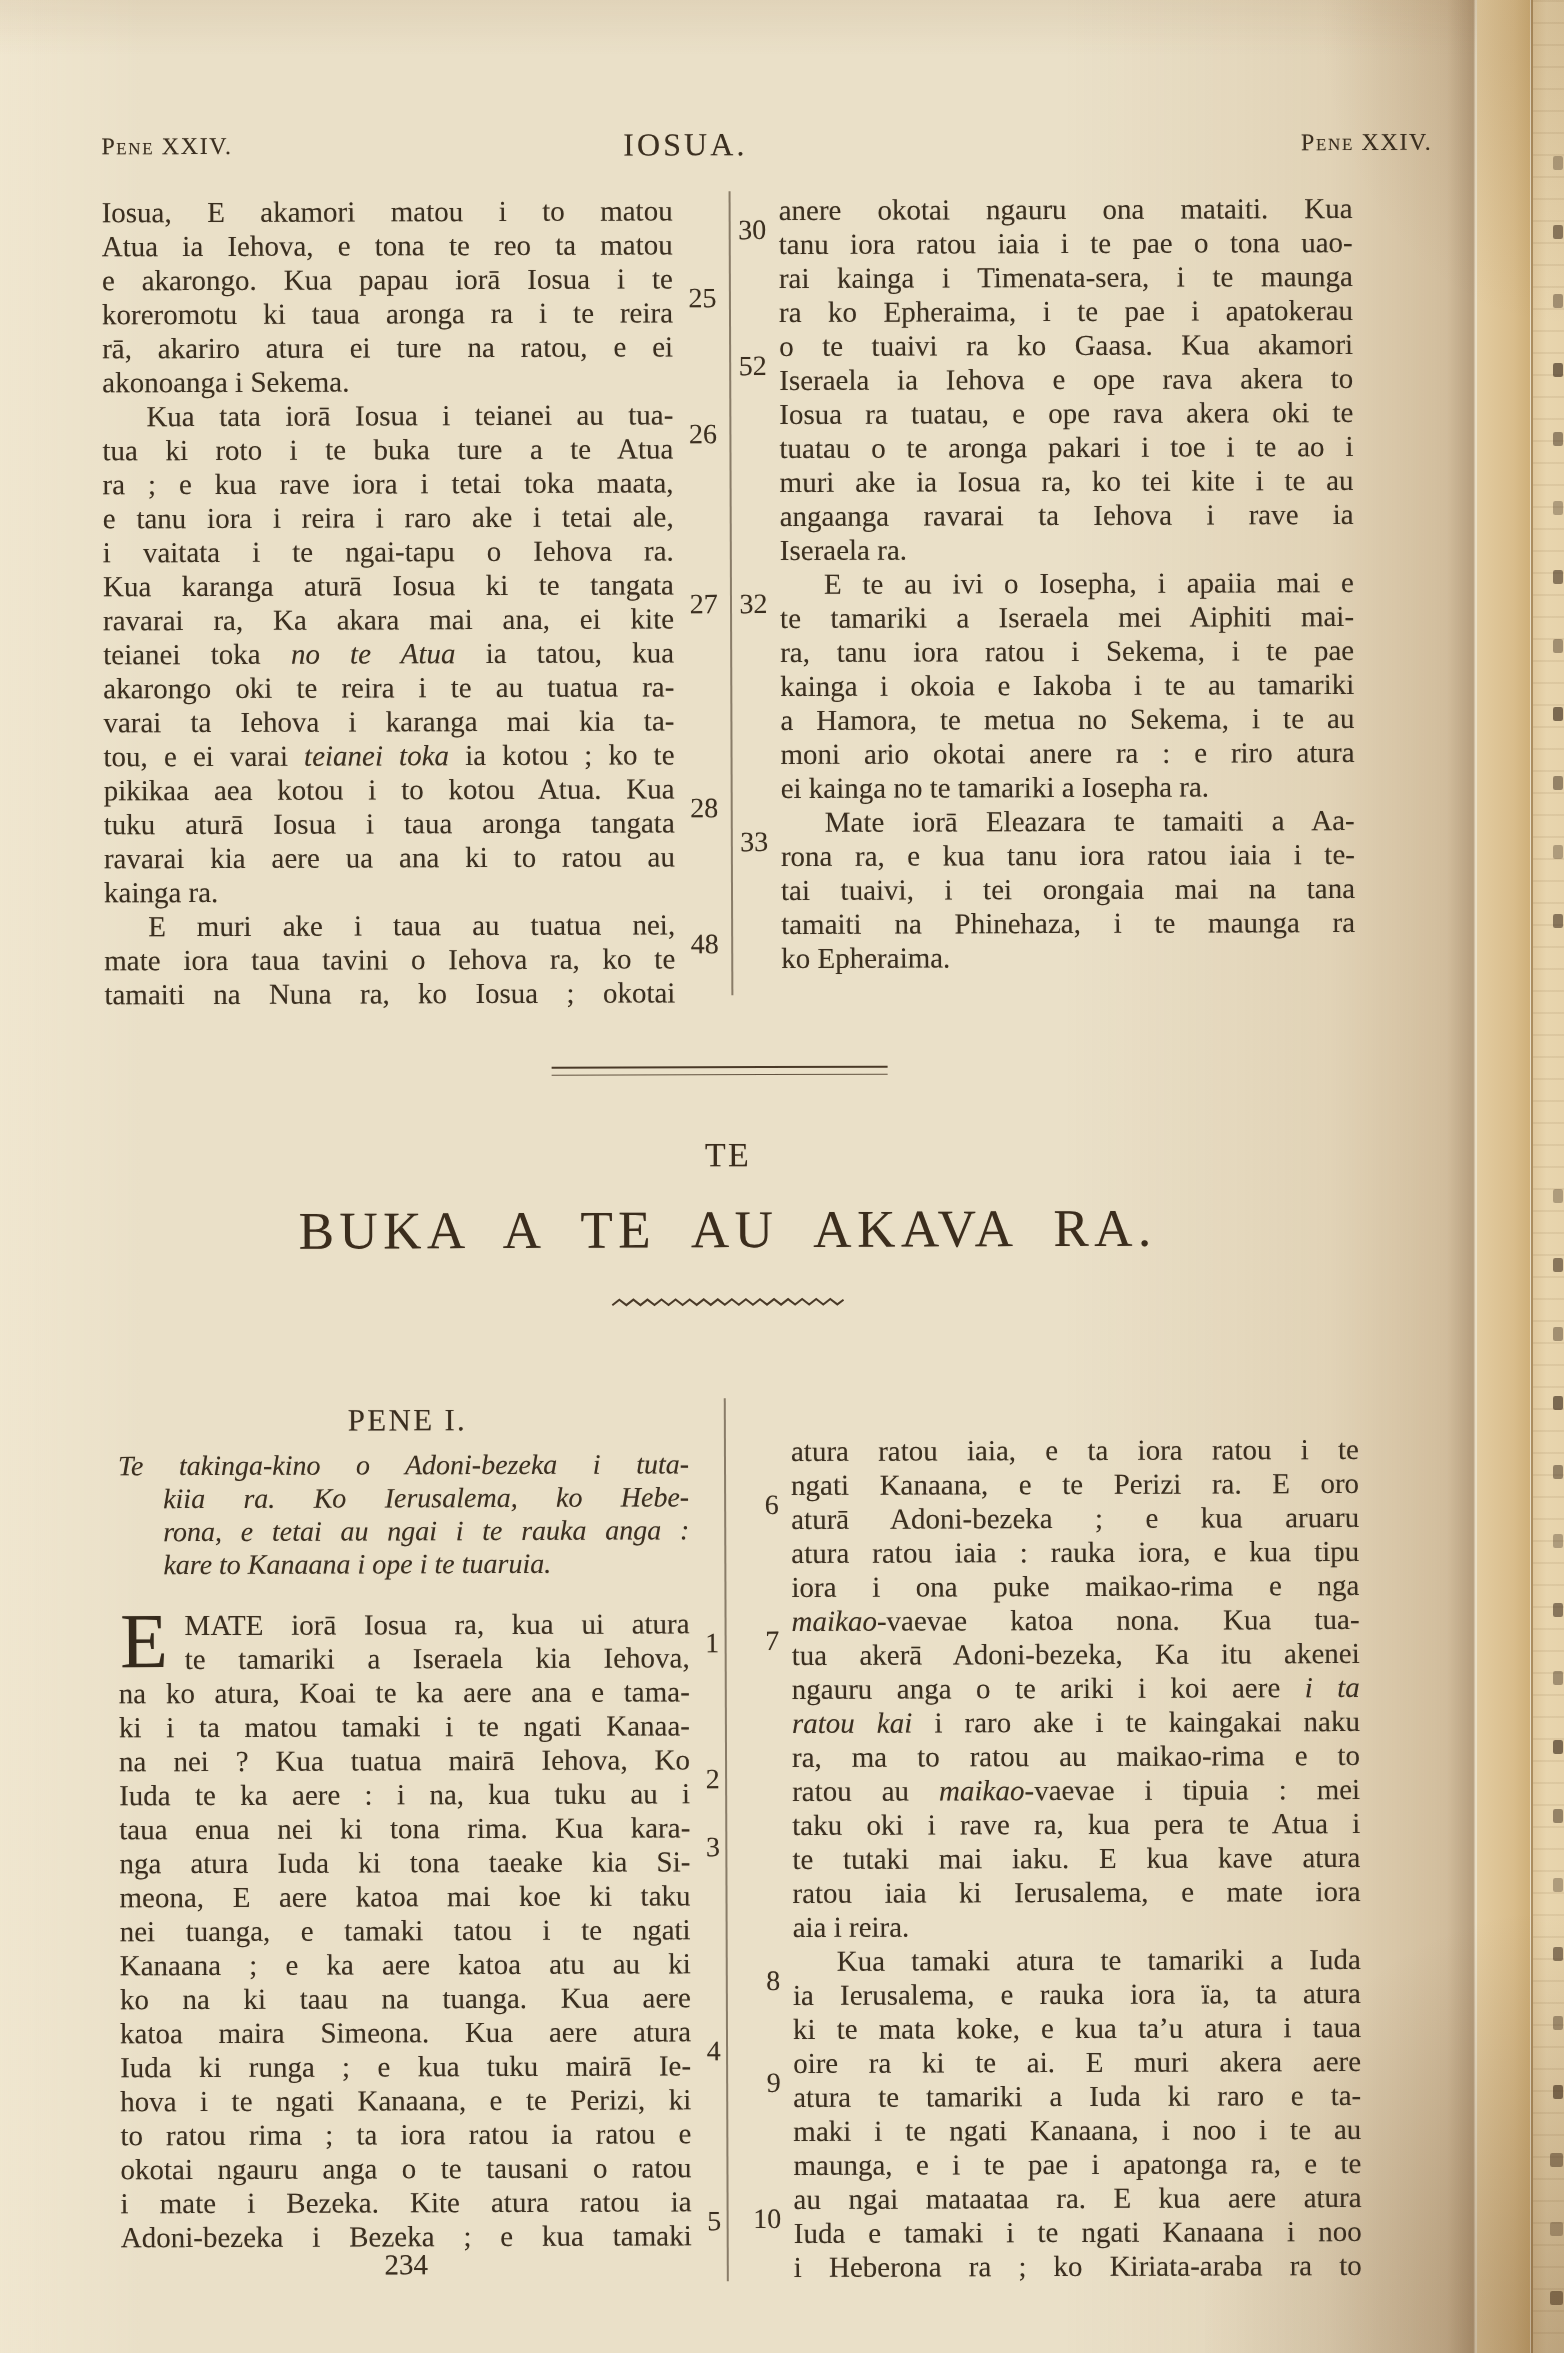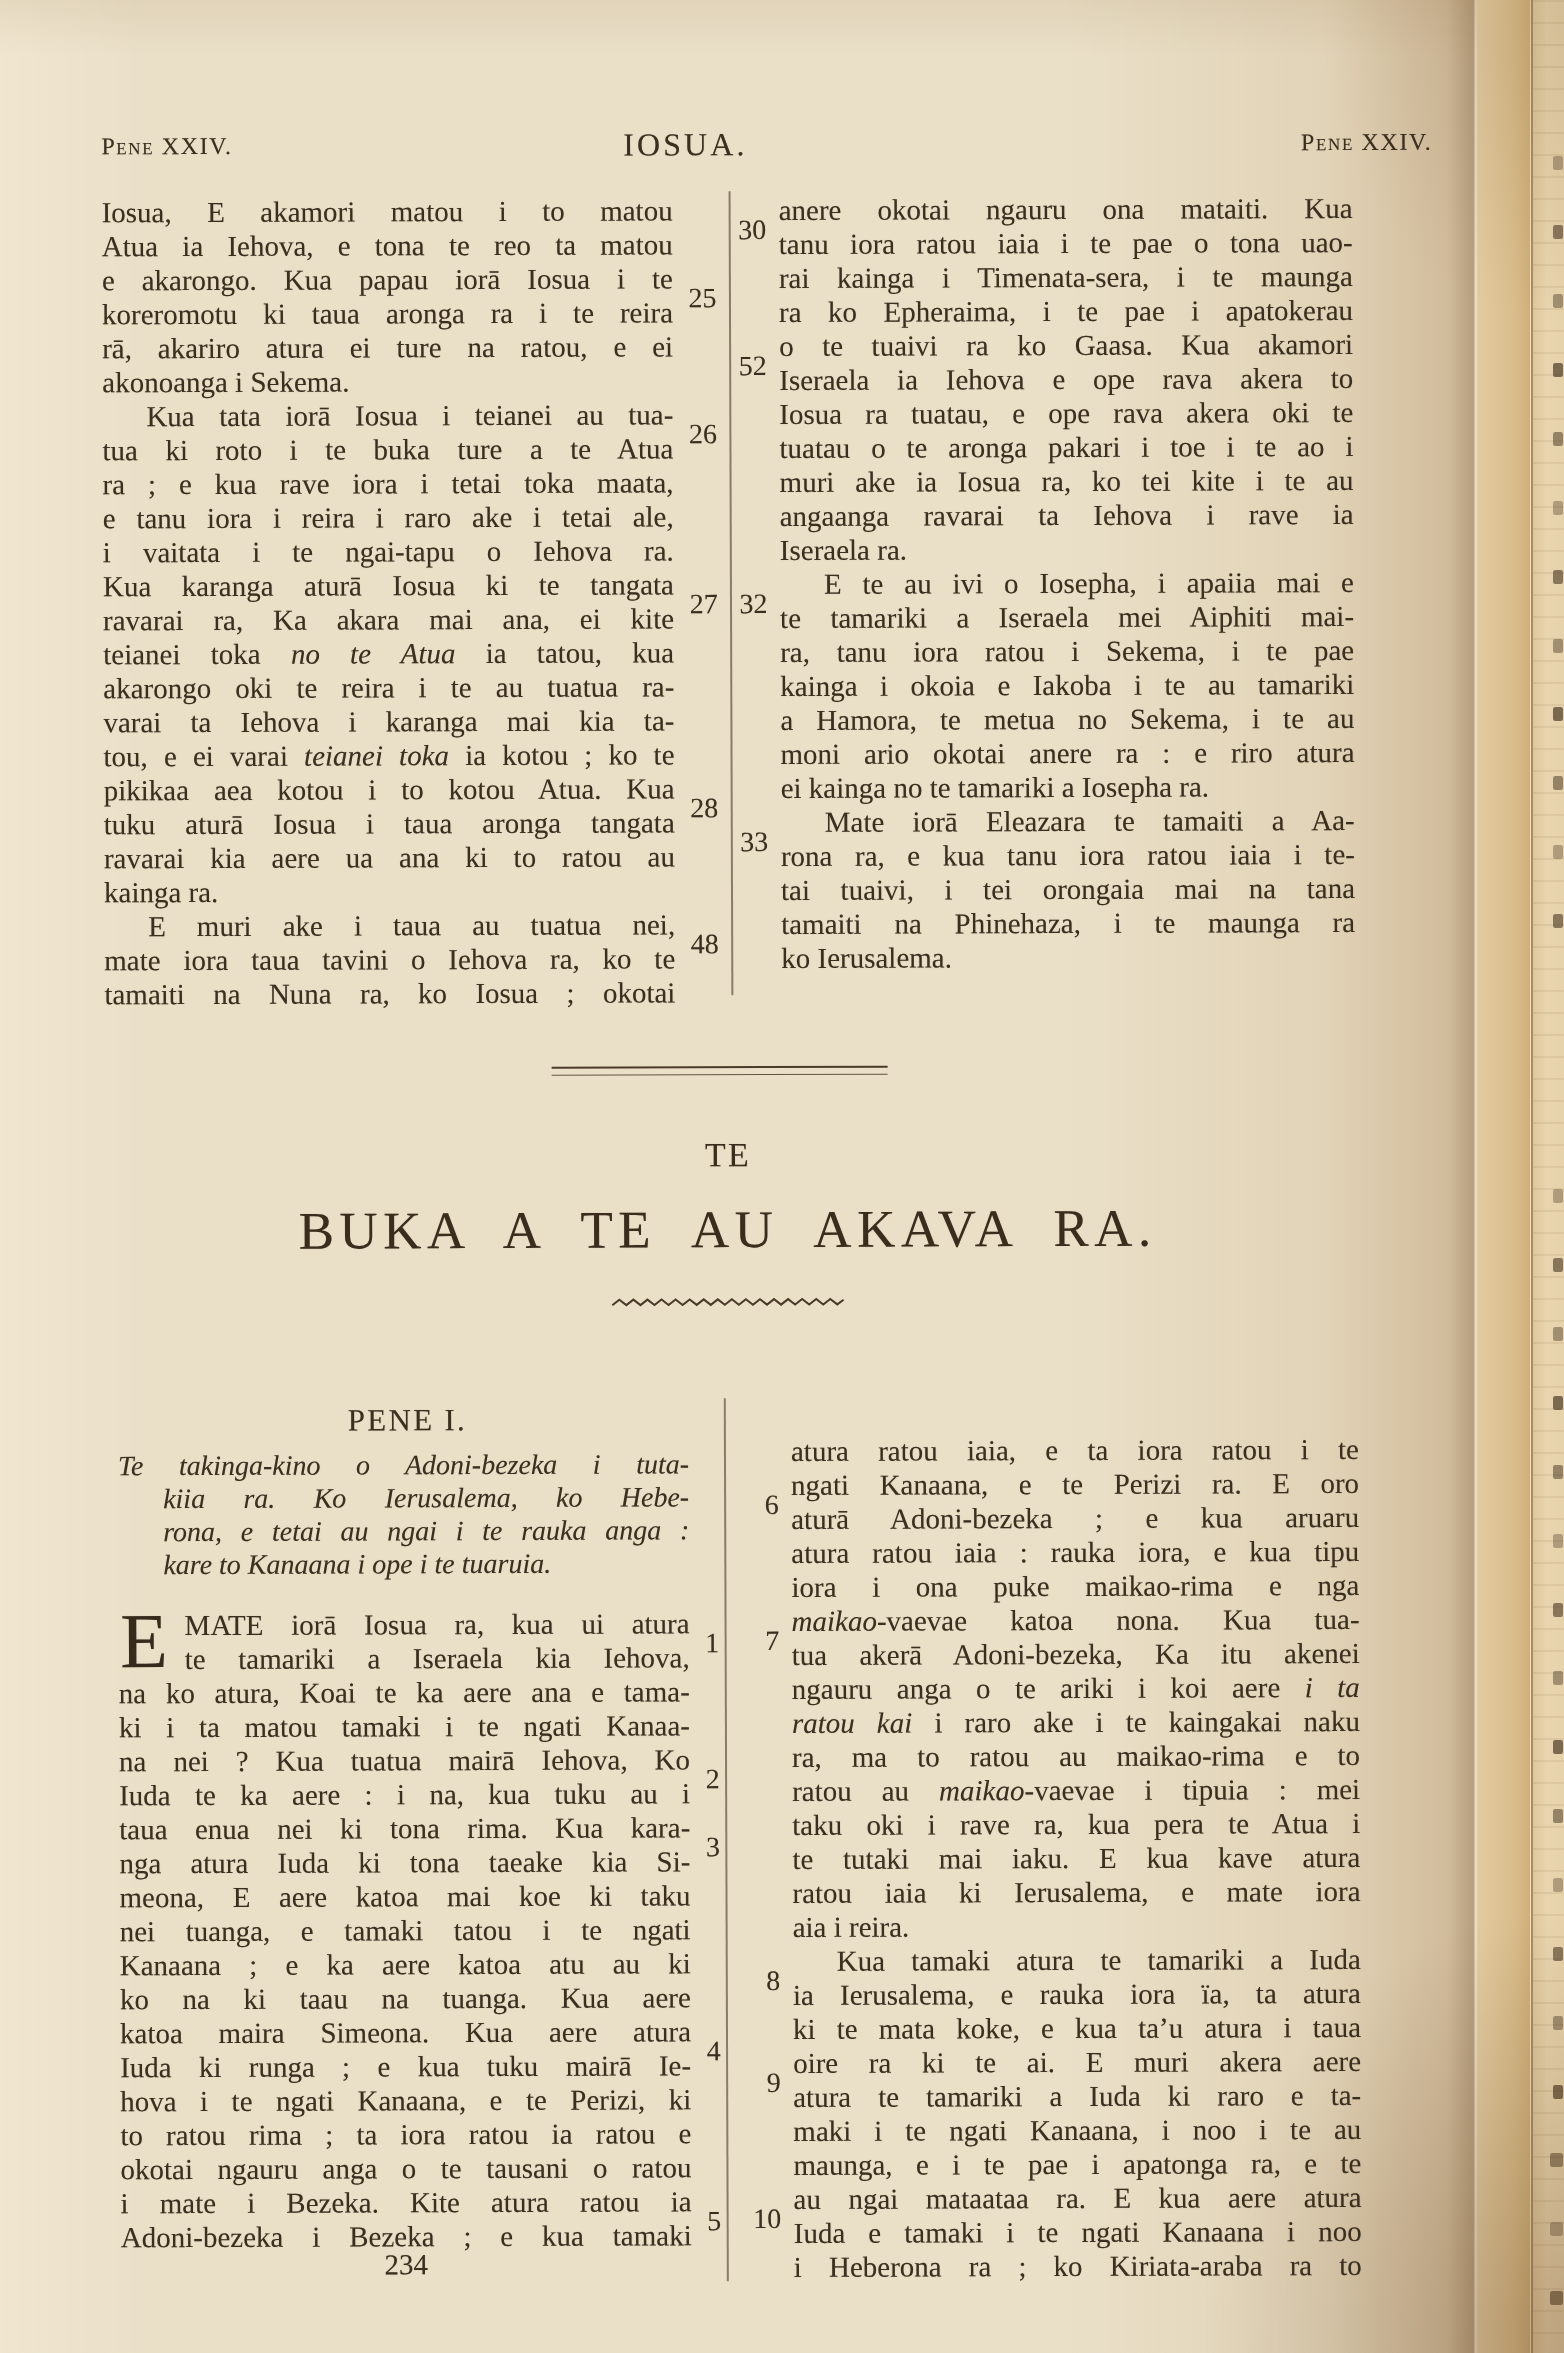--- a/index.html
+++ b/index.html
@@ -167,7 +167,7 @@
       <div class="line"><span>rona ra, e kua tanu iora ratou iaia i te-</span></div>
       <div class="line"><span>tai tuaivi, i tei orongaia mai na tana</span></div>
       <div class="line"><span>tamaiti na Phinehaza, i te maunga ra</span></div>
-      <div class="line end"><span>ko Ierusalema.</span></div>
+      <div class="line end"><span>ko Epheraima.</span></div>
     </div>
 
   <div class="double-rule" style="top:1066px;">

